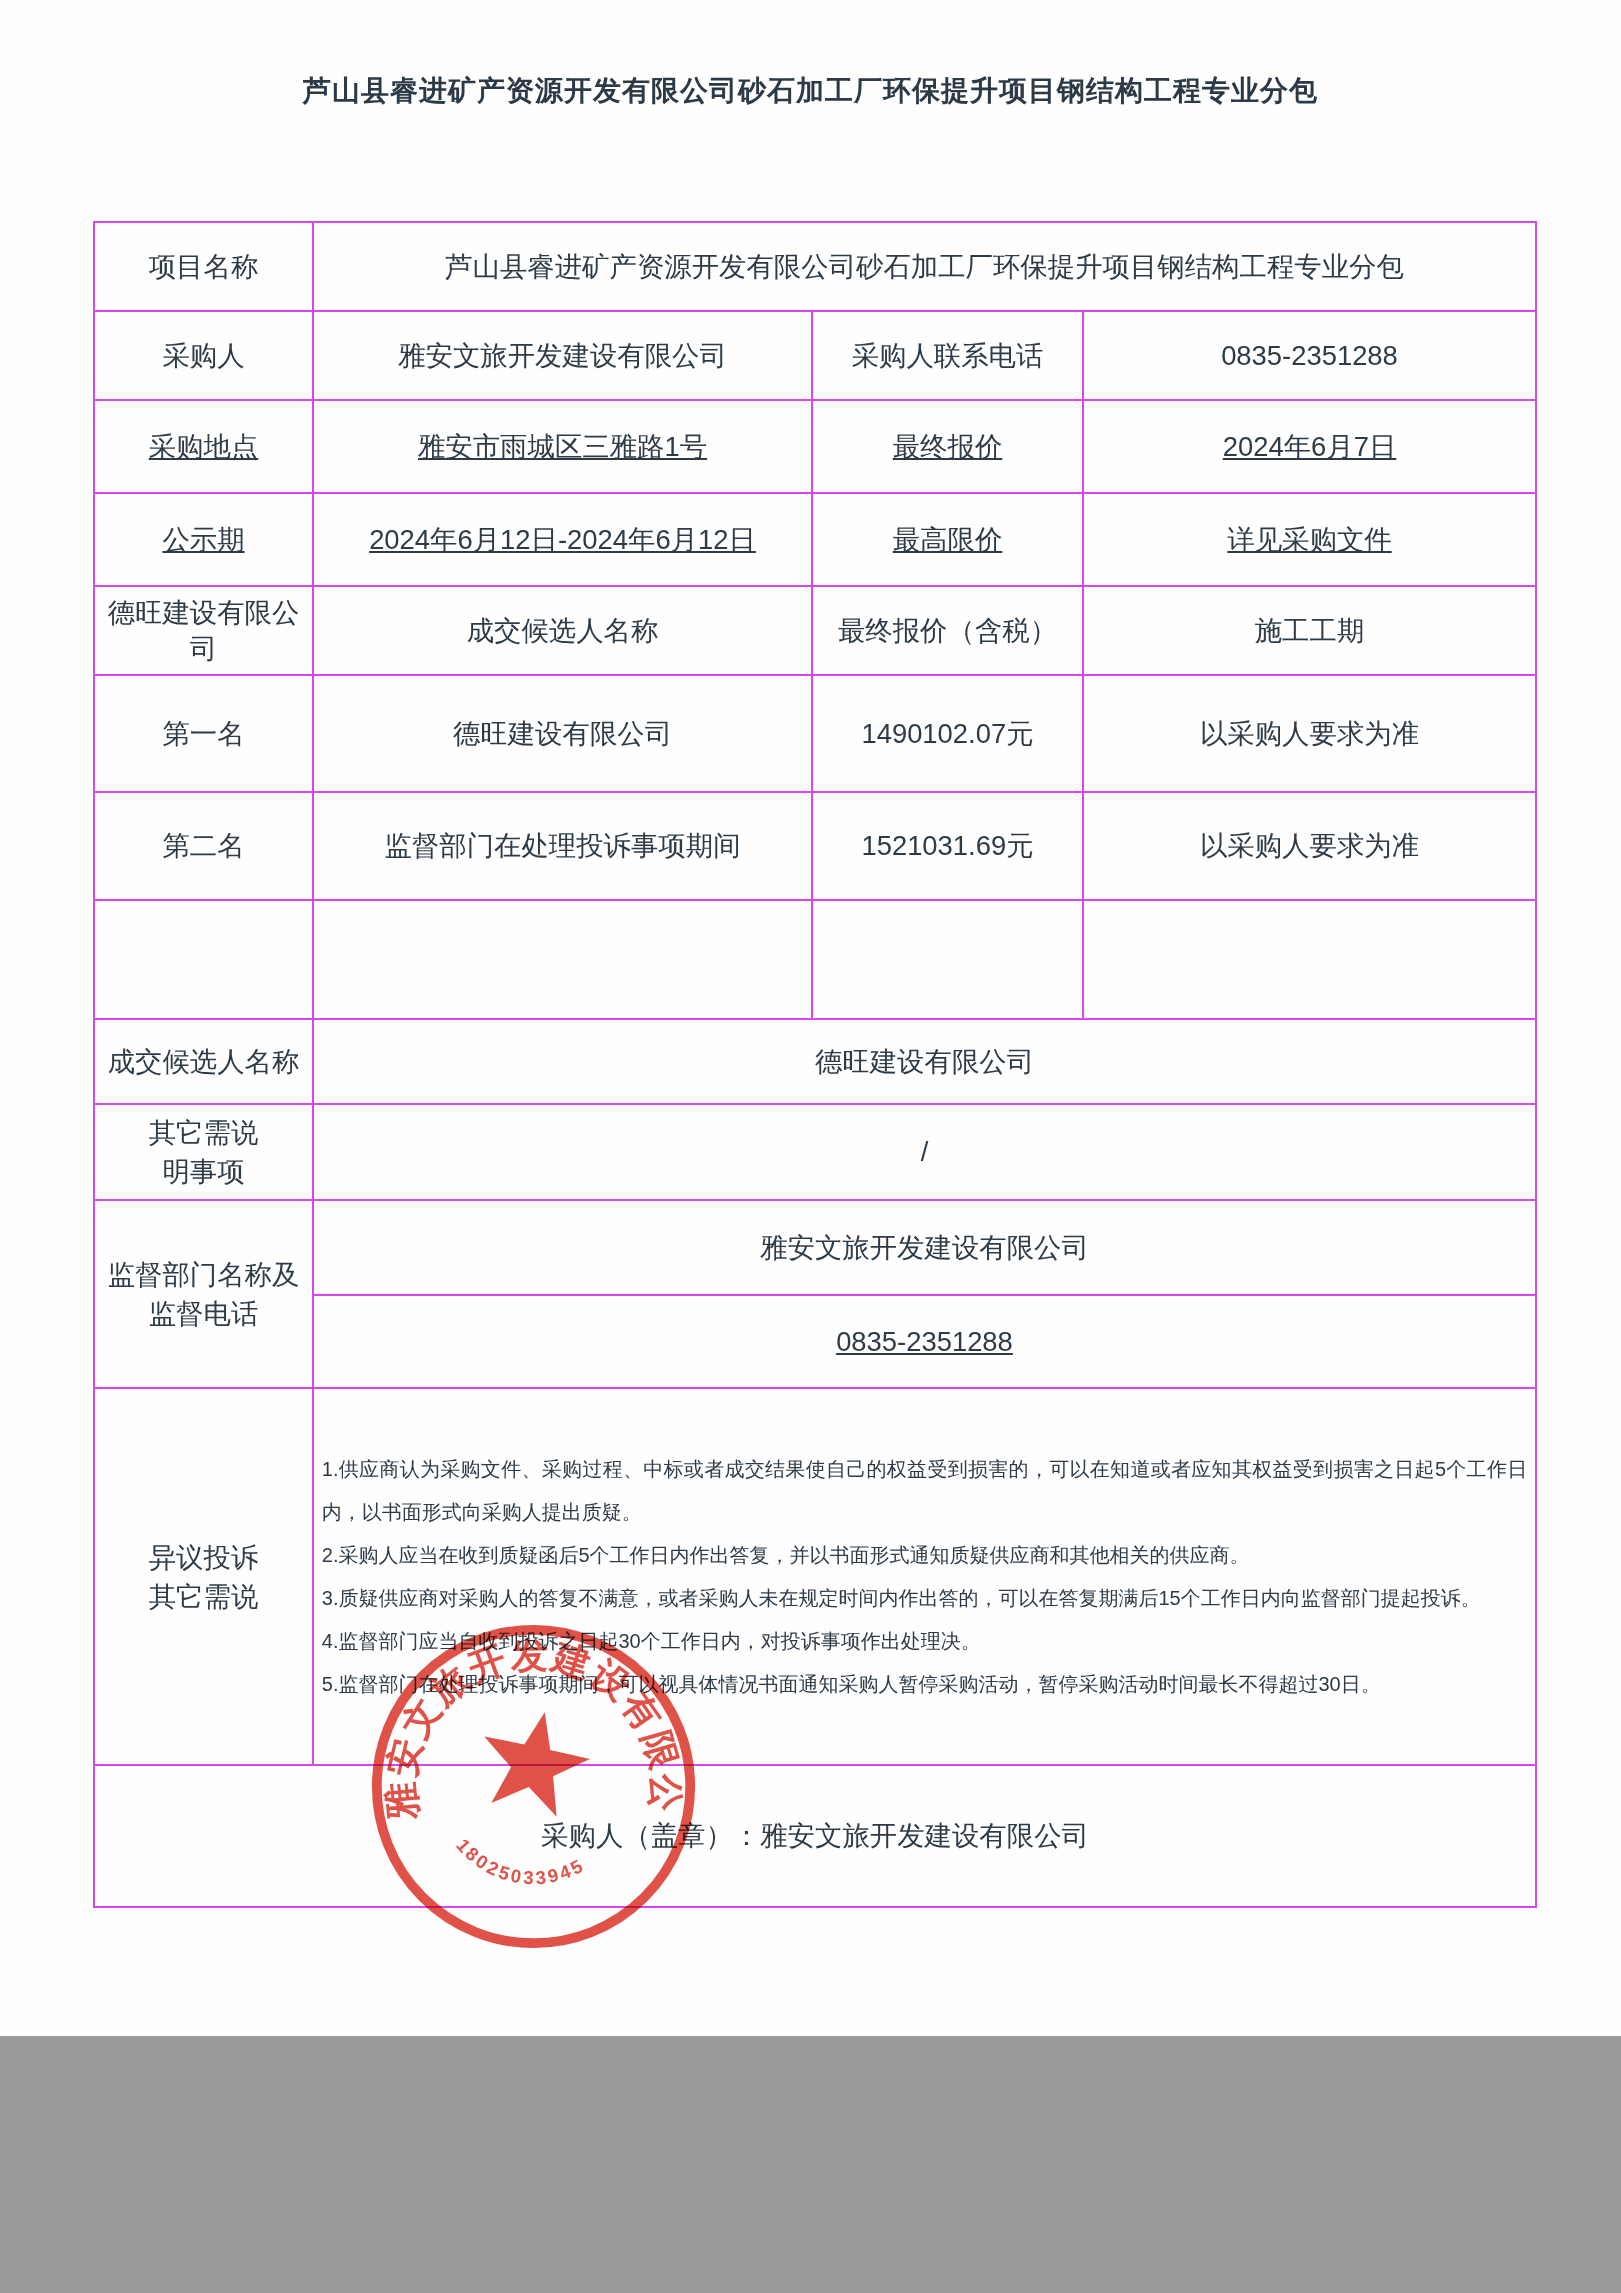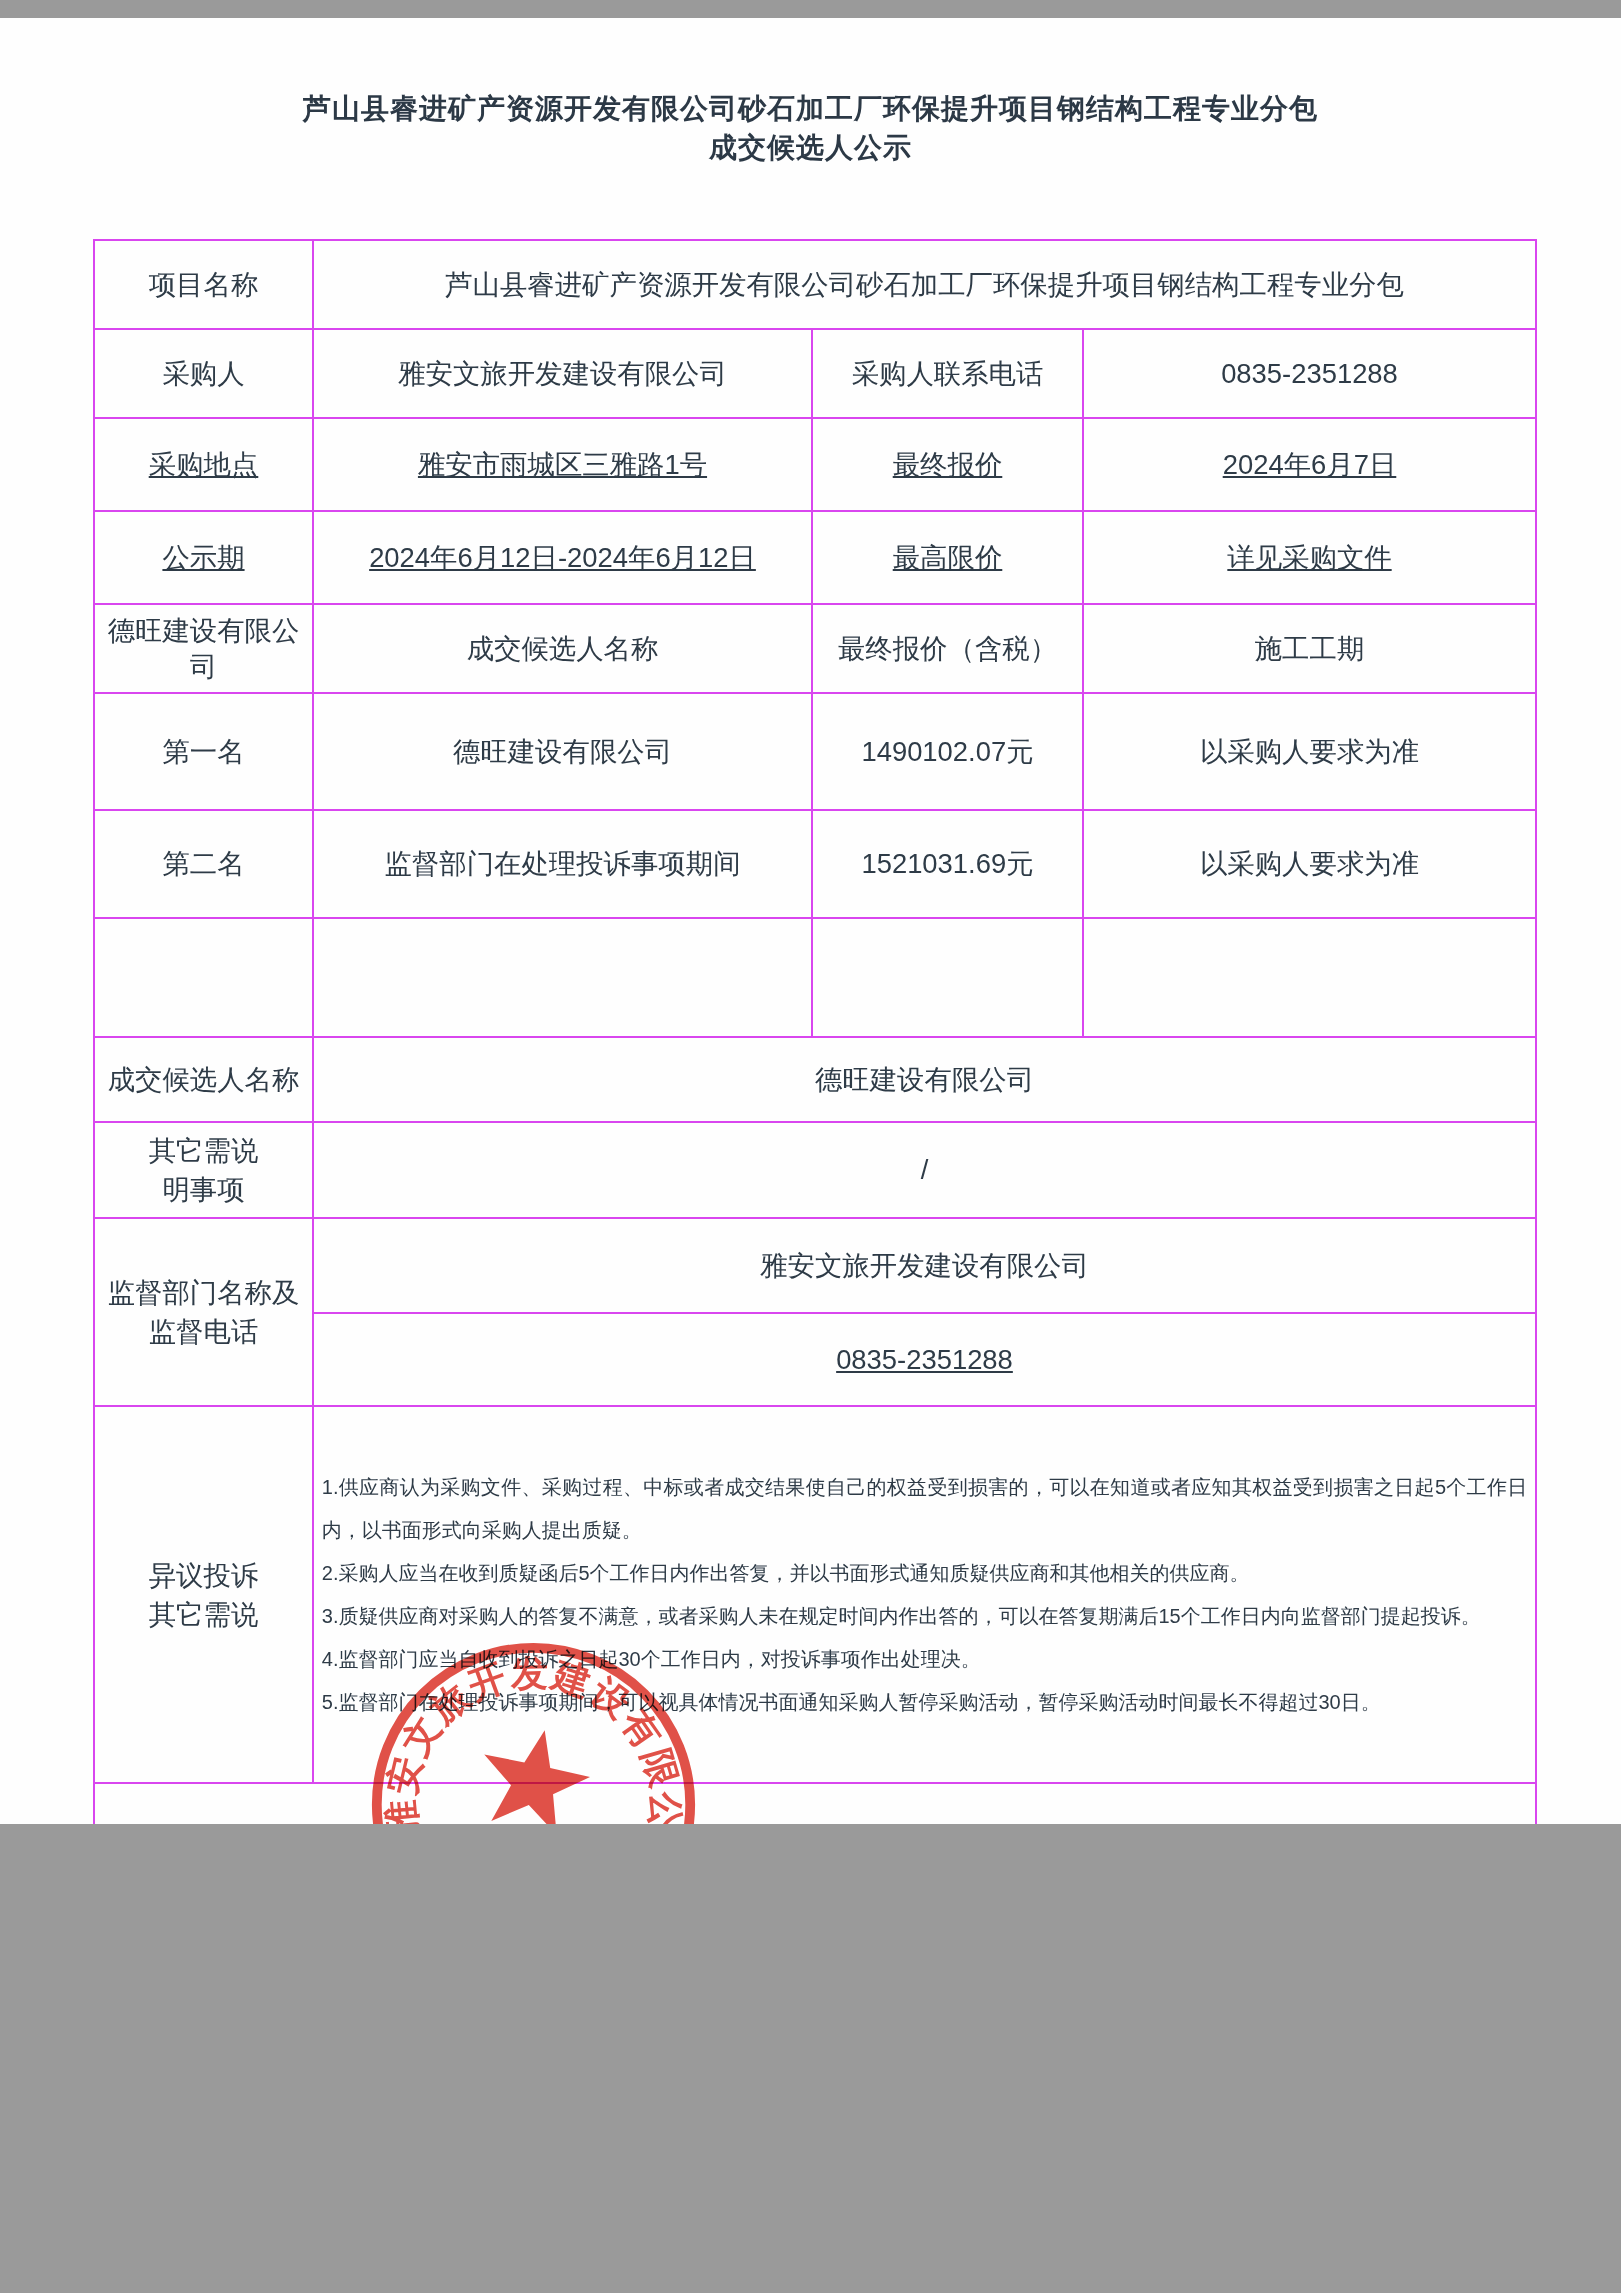--- a/index.html
+++ b/index.html
@@ -5,9 +5,9 @@
   html,body{margin:0;padding:0;background:#9a9a9a;}
   .page{
     position:relative;
-    width:1621px;height:1806px;
+    width:1621px;height:2036px;
     background:#fefefe;
-    margin:18px auto;
+    margin:0 auto;
     overflow:hidden;
     font-family:"Liberation Sans","DejaVu Sans",sans-serif;
     color:#2e3b47;

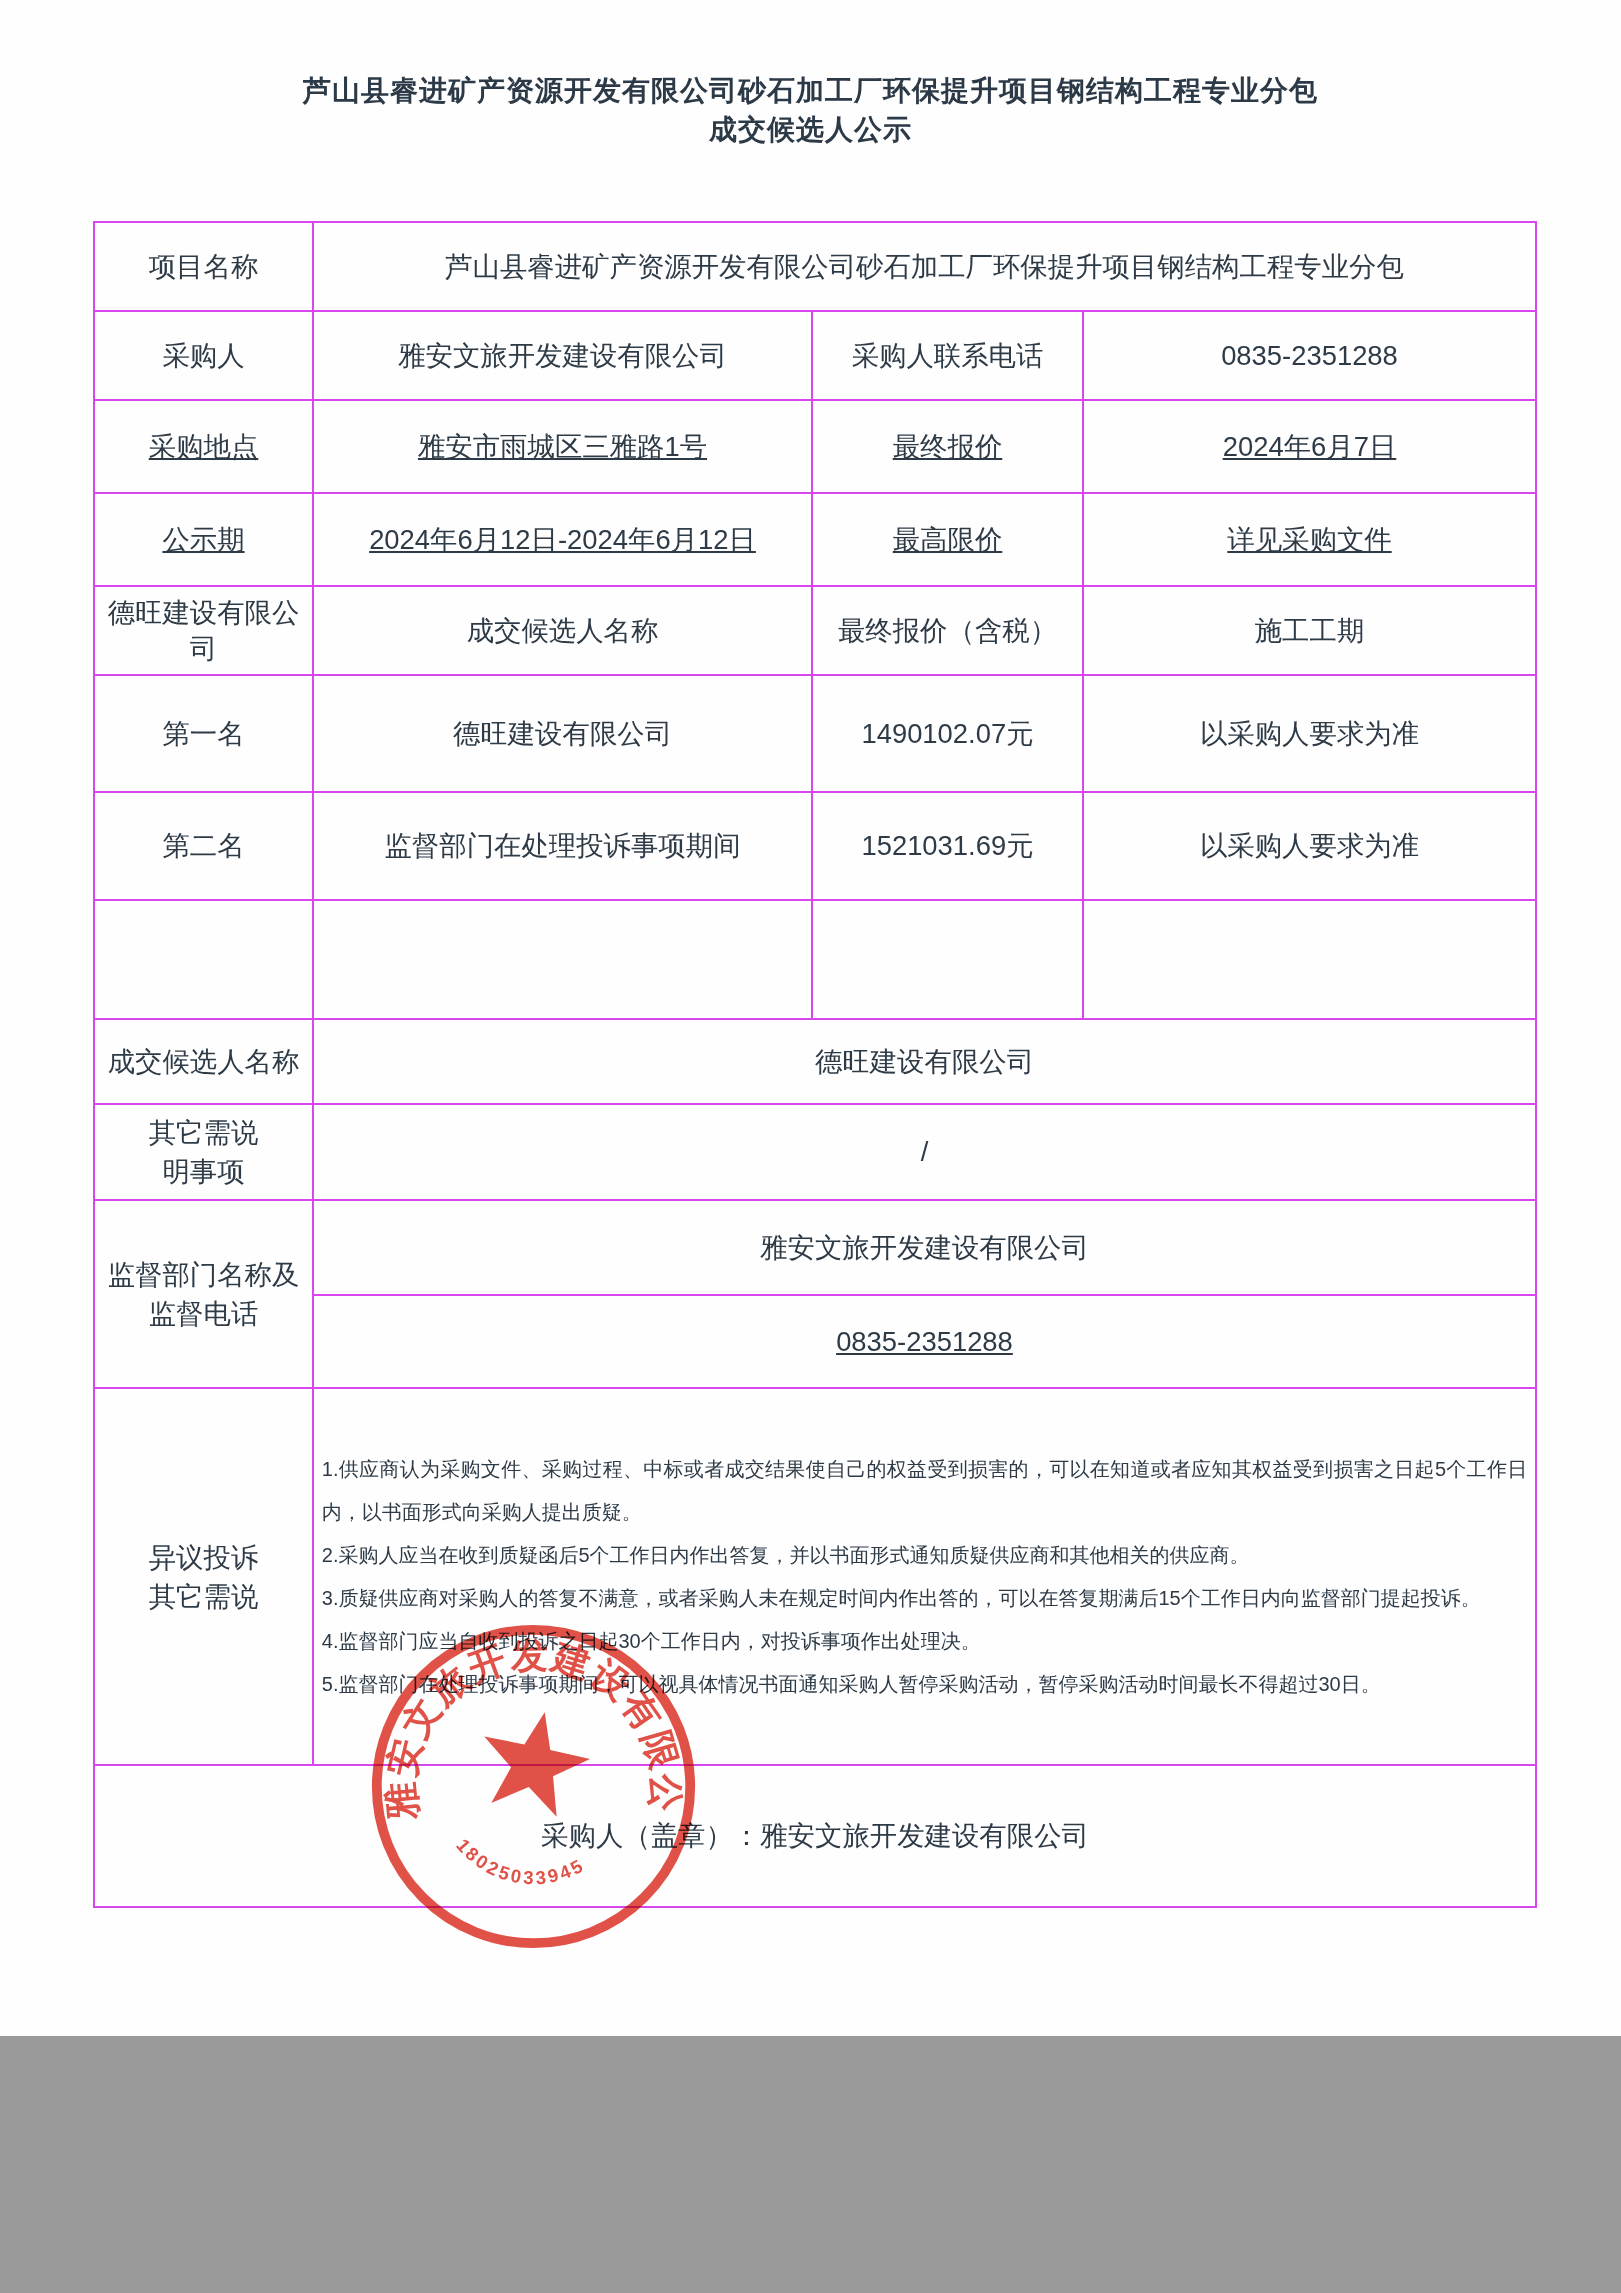--- a/index.html
+++ b/index.html
@@ -61,7 +61,6 @@
 
   <div class="doc-title">
     <div>芦山县睿进矿产资源开发有限公司砂石加工厂环保提升项目钢结构工程专业分包</div>
-    <div>成交候选人公示</div>
   </div>
 
   <table class="notice-table">

